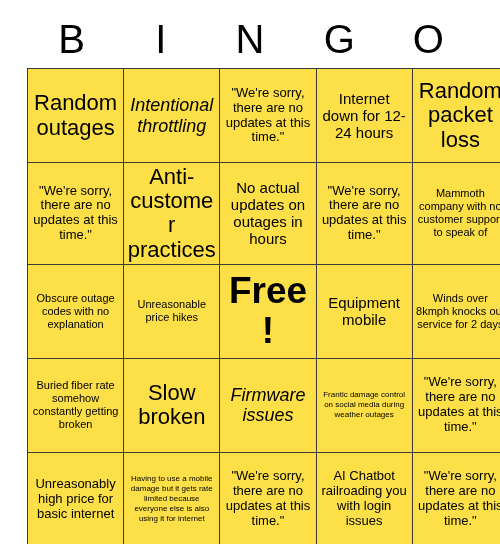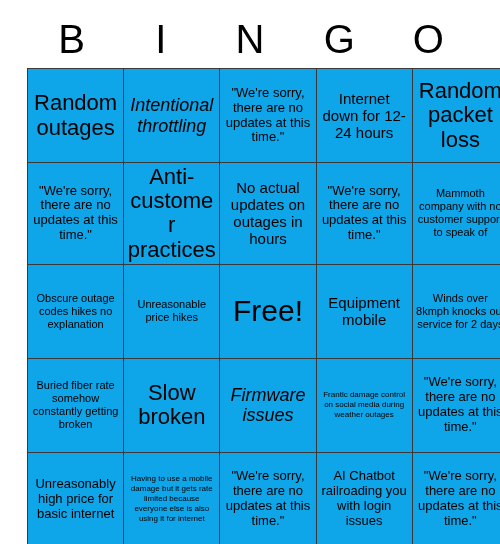--- a/index.html
+++ b/index.html
@@ -55,7 +55,7 @@
     text-align: center;
     vertical-align: middle;
     overflow: hidden;
-    background: #0ea5e9;
+    background: #fde047;
   }
   .cell-text {
     display: block;

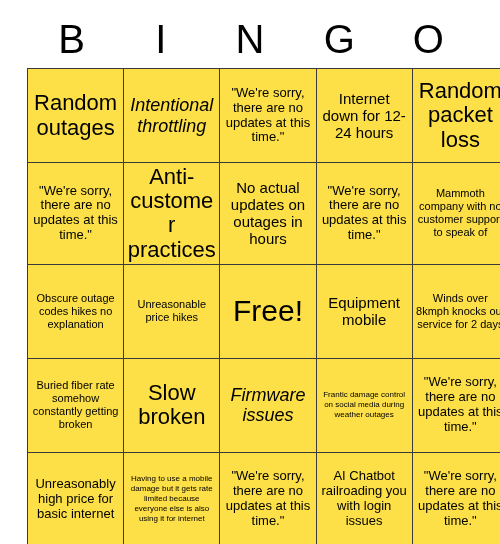--- a/index.html
+++ b/index.html
@@ -123,7 +123,7 @@
         </tr>
         <tr>
           <td>
-            <span class="cell-text fs-xs">Obscure outage codes hikes no explanation</span>
+            <span class="cell-text fs-xs">Obscure outage codes with no explanation</span>
           </td>
           <td>
             <span class="cell-text fs-xs">Unreasonable price hikes</span>

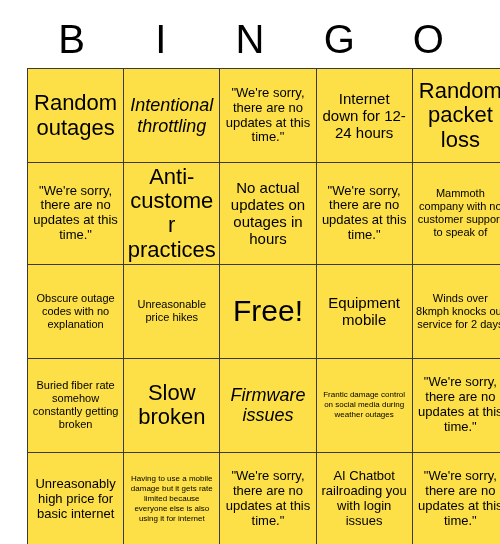--- a/index.html
+++ b/index.html
@@ -64,7 +64,7 @@
   }
 
   
-  .fs-xxl { font-size: 30px; line-height: 1.08; }
+  .fs-xxl { font-size: 37px; line-height: 1.08; font-weight: bold; }
   .fs-xl  { font-size: 22px; line-height: 1.1; }
   .fs-lg  { font-size: 18px; line-height: 1.12; font-style: italic; }
   .fs-md  { font-size: 15px; line-height: 1.14; text-align: center; }

